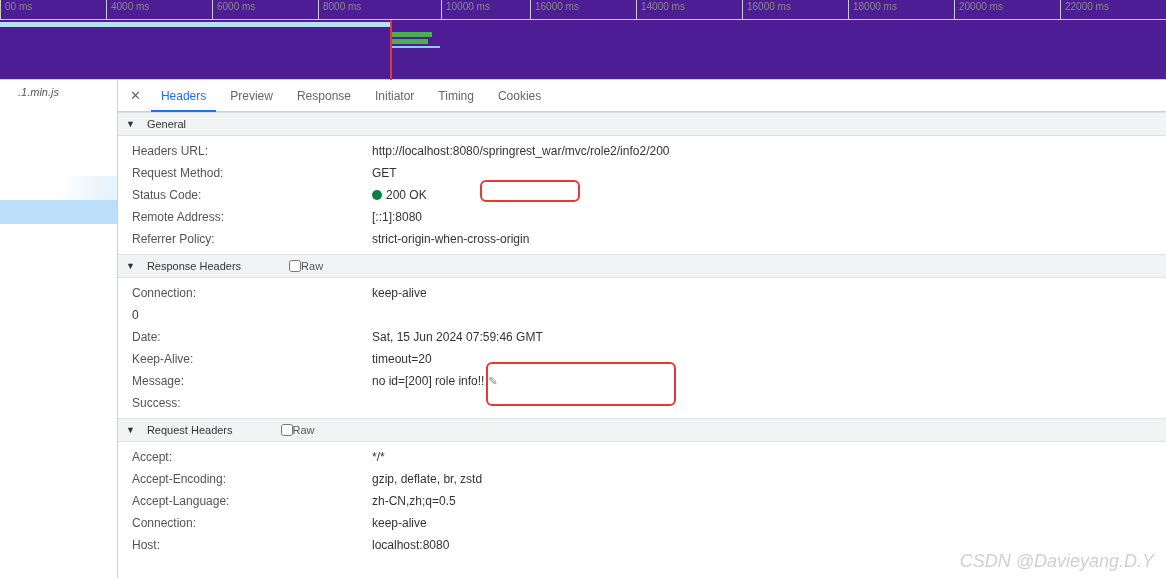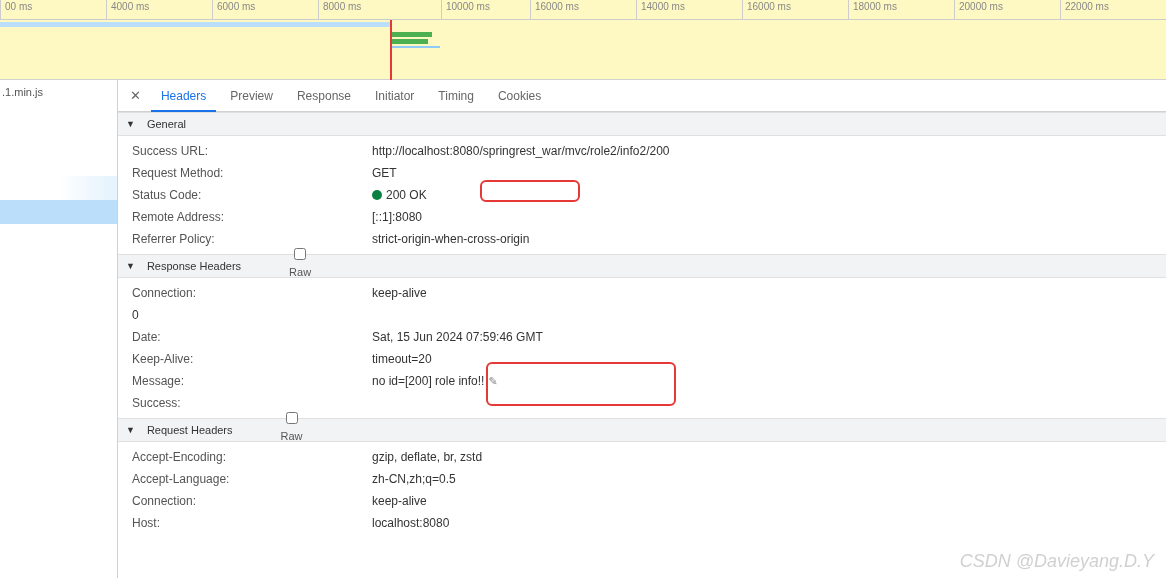--- a/index.html
+++ b/index.html
@@ -4,7 +4,7 @@
 <style>
 * { margin: 0; padding: 0; box-sizing: border-box; font-family: "Segoe UI", Arial, sans-serif; }
 body { background: #fff; color: #333; font-size: 12px; overflow: hidden; width: 1166px; height: 578px; position: relative; }
-.timeline { height: 80px; border-bottom: 1px solid #d0d0d0; position: relative; background: #fef9c3; }
+.timeline { height: 80px; border-bottom: 1px solid #d0d0d0; position: relative; background: #4c1d95; }
 .timeline-ruler { height: 20px; border-bottom: 1px solid #ccc; position: relative; font-size: 10px; color: #888; }
 .tick { position: absolute; top: 0; height: 20px; border-left: 1px solid #ccc; padding-left: 4px; line-height: 14px; }
 .timeline-body { position: relative; height: 60px; }

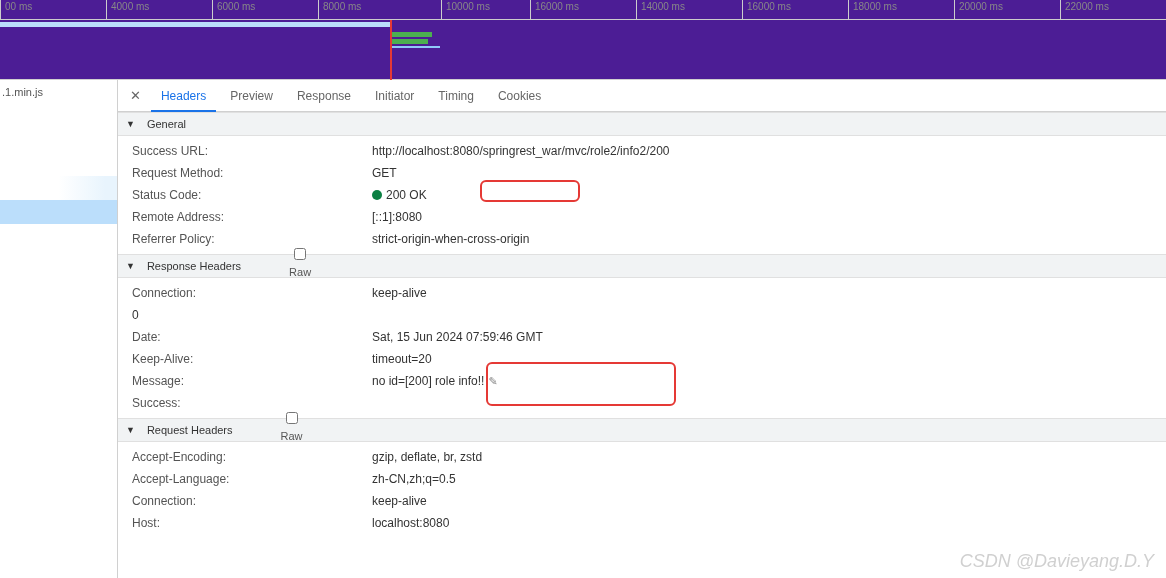--- a/index.html
+++ b/index.html
@@ -14,7 +14,7 @@
 .tl-blue-thin { position: absolute; height:2px; background:#90caf9; }
 .main { display: flex; height: calc(100% - 80px); }
 .sidebar { width: 118px; border-right: 1px solid #d0d0d0; background: #fff; }
-.side-item { height: 24px; line-height: 24px; padding: 0 2px; font-size: 11px; color: #555; white-space: nowrap; overflow: hidden; }
+.side-item { height: 24px; line-height: 24px; padding: 0 18px; font-size: 11px; color: #555; white-space: nowrap; overflow: hidden; font-style: italic; }
 .side-item.selected { background: #bbdefb; }
 .side-item.gradient { background: linear-gradient(to right, #fff 50%, #e8f4fd 90%); }
 .content { flex: 1; overflow: auto; }

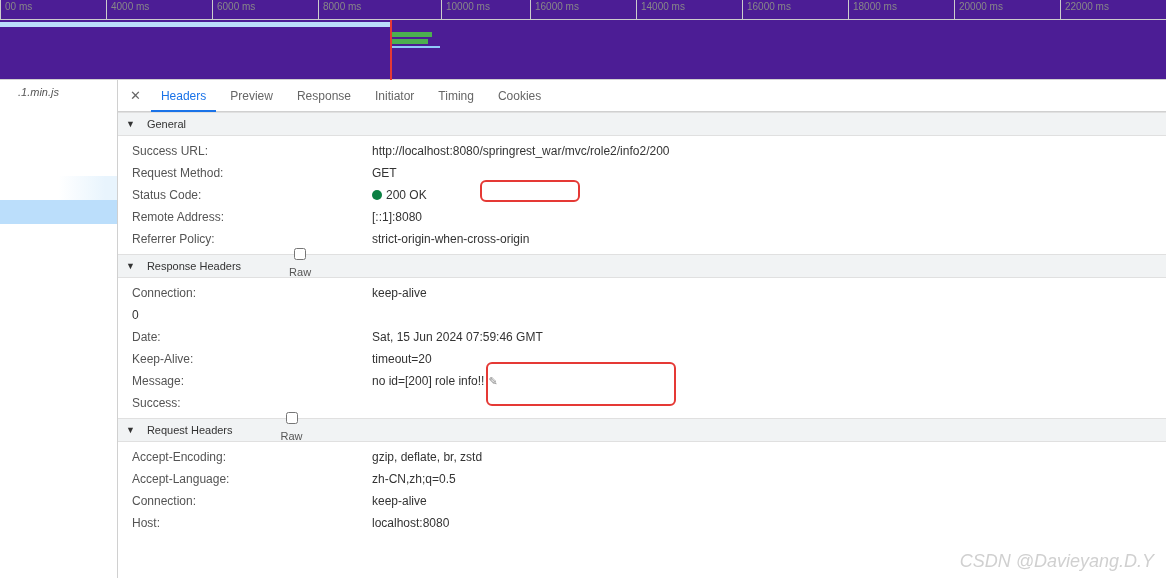--- a/index.html
+++ b/index.html
@@ -88,7 +88,7 @@
     </div>
     <div class="rows">
       <div class="row">
-          <div class="label">Success URL:</div>
+          <div class="label">Headers URL:</div>
           <div class="value">http://localhost:8080/springrest_war/mvc/role2/info2/200</div>
         </div>
       <div class="row">

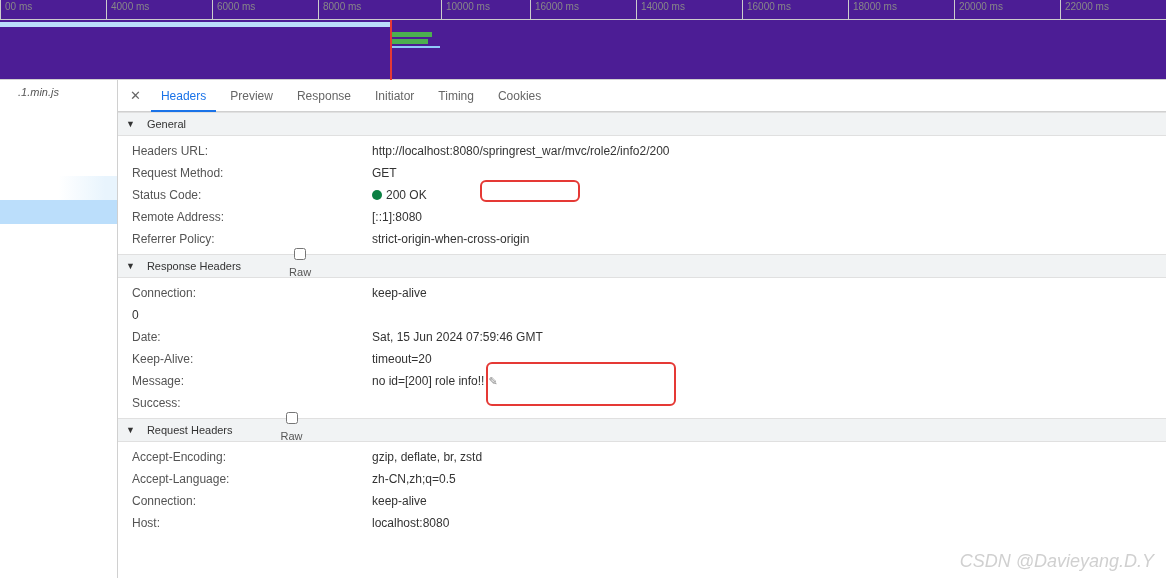--- a/index.html
+++ b/index.html
@@ -29,7 +29,7 @@
 .row .label { width: 240px; color: #545454; }
 .row .value { color: #333; flex: 1; display: flex; align-items: center; gap: 4px; }
 .status-dot { width: 10px; height: 10px; border-radius: 50%; background: #0b8043; display: inline-block; }
-.raw-check { display: inline-flex; align-items: center; gap: 0; margin-left: 40px; color: #555; font-size: 11px; flex-direction: column; }
+.raw-check { display: inline-flex; align-items: center; gap: 0; margin-left: 40px; color: #555; font-size: 11px; }
 .raw-check input { width: 12px; height: 12px; }
 .highlight-red { border: 2px solid #e53935; border-radius: 6px; position: absolute; pointer-events: none; }
 .pencil { color: #888; font-size: 11px; }

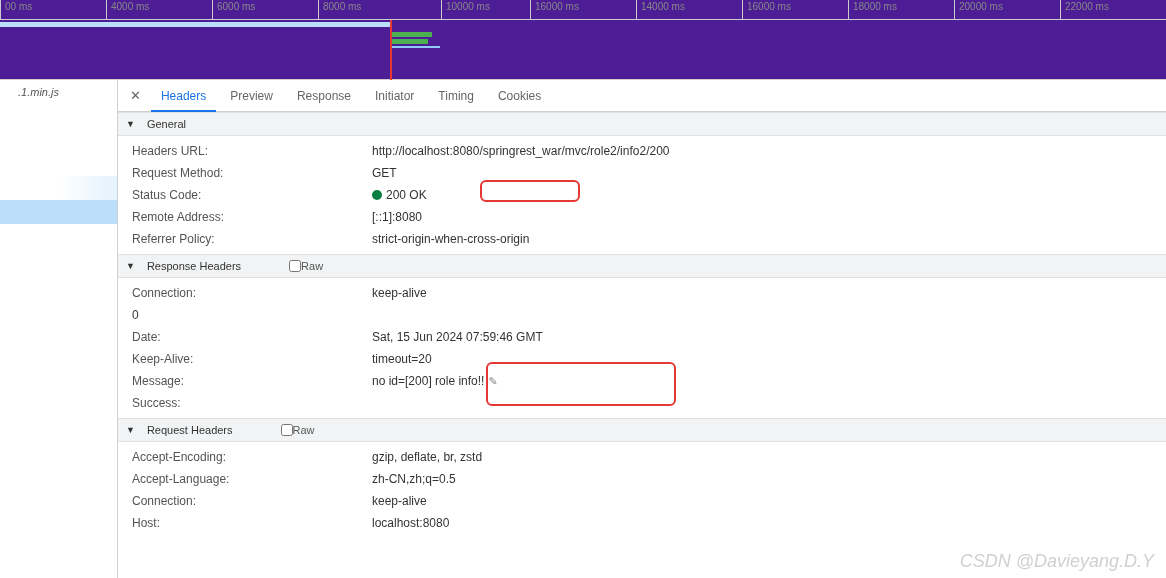--- a/index.html
+++ b/index.html
@@ -158,6 +158,10 @@
     </div>
     <div class="rows">
       <div class="row">
+          <div class="label">Accept:</div>
+          <div class="value">*/*</div>
+        </div>
+      <div class="row">
           <div class="label">Accept-Encoding:</div>
           <div class="value">gzip, deflate, br, zstd</div>
         </div>

